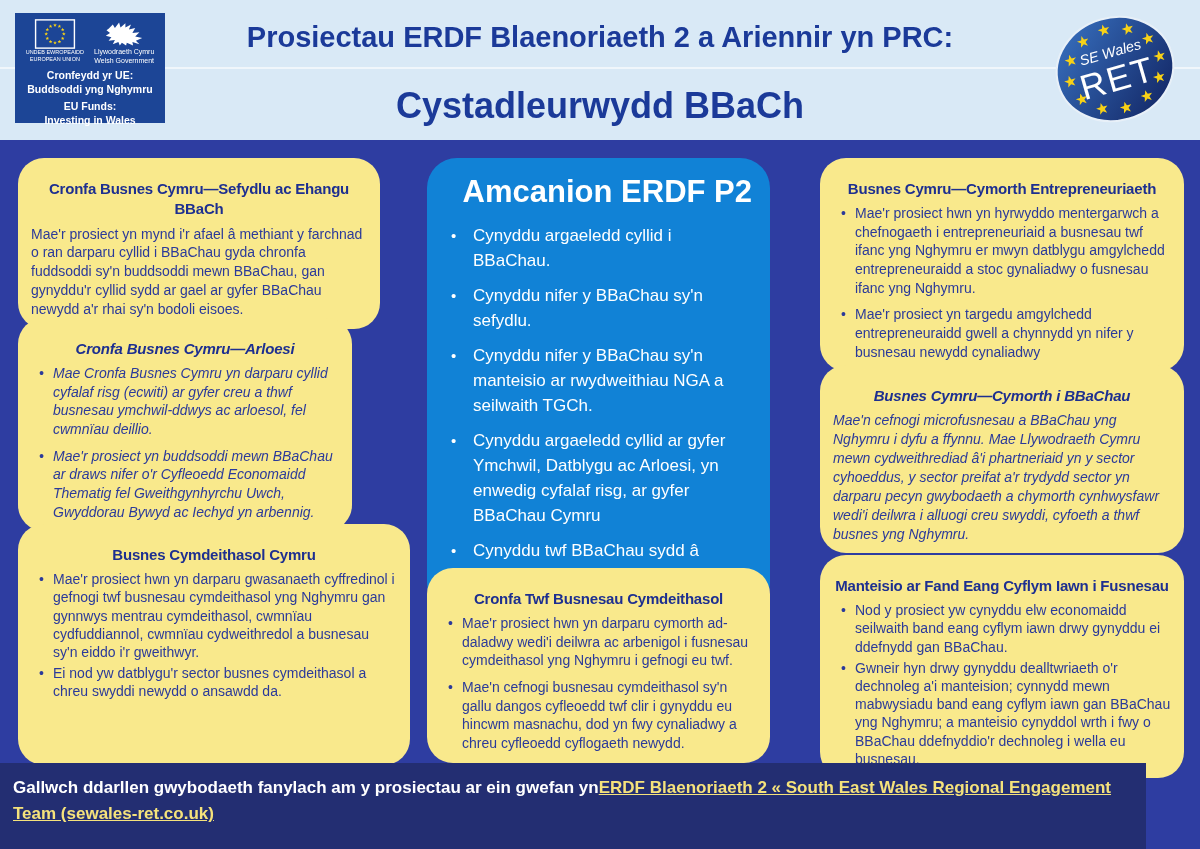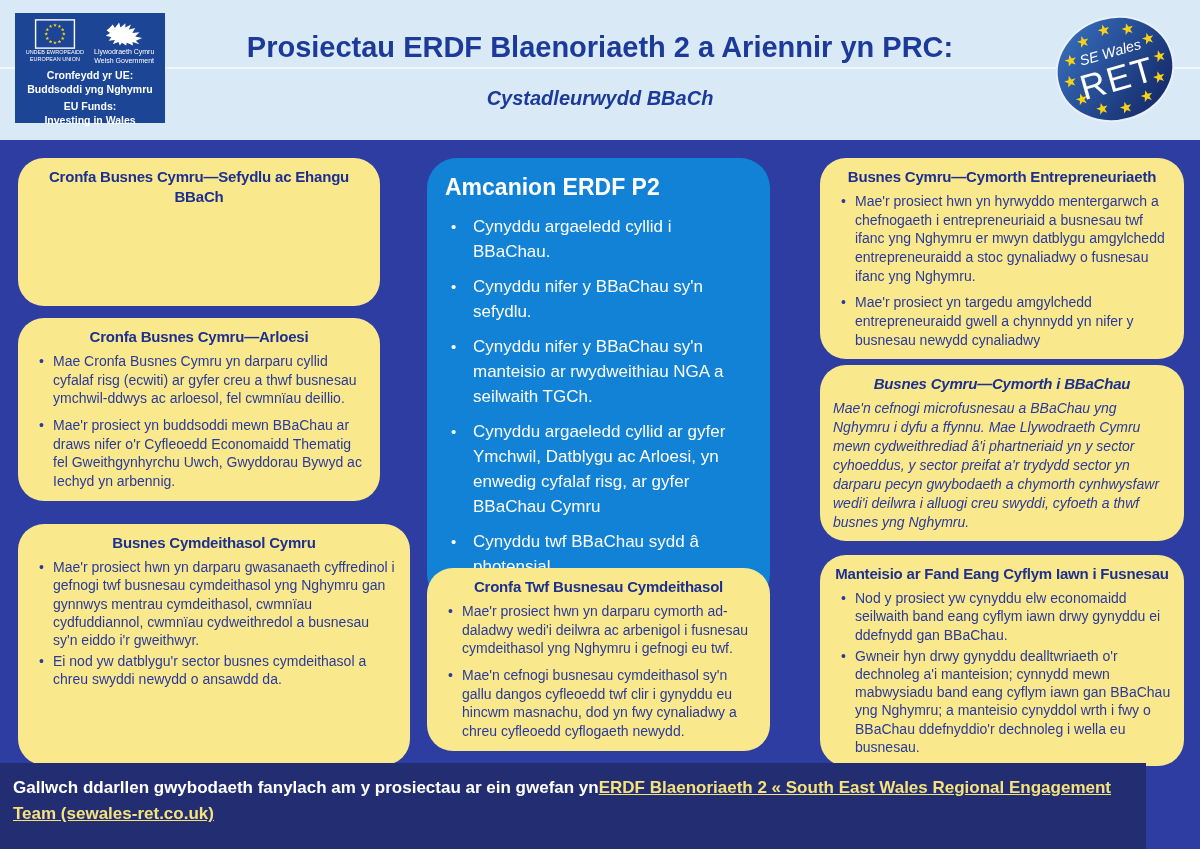--- a/index.html
+++ b/index.html
@@ -20,7 +20,7 @@
   .funds.space-top{margin-top:4px;}
   .header-title{position:absolute;left:155px;right:155px;top:0;height:140px;text-align:center;
                 color:#1b3a99;font-weight:bold;z-index:1;}
-  .title-line1{font-size:29px;margin-top:31px;}
+  .title-line1{font-size:29px;margin-top:21px;}
   .title-line2{font-size:20px;margin-top:23px;font-style:italic;}
   .ret-logo{position:absolute;left:1048px;top:4px;z-index:2;}
 

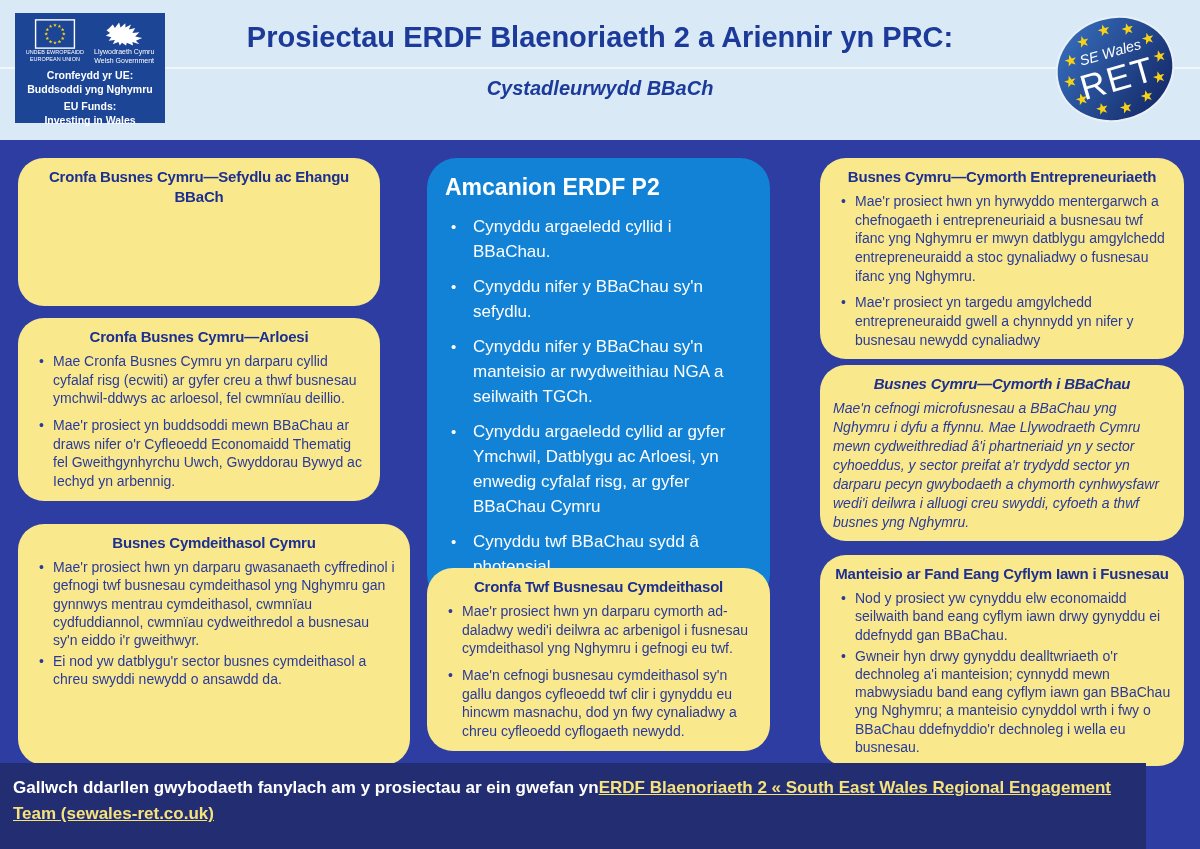--- a/index.html
+++ b/index.html
@@ -21,7 +21,7 @@
   .header-title{position:absolute;left:155px;right:155px;top:0;height:140px;text-align:center;
                 color:#1b3a99;font-weight:bold;z-index:1;}
   .title-line1{font-size:29px;margin-top:21px;}
-  .title-line2{font-size:20px;margin-top:23px;font-style:italic;}
+  .title-line2{font-size:36px;margin-top:31px;}
   .ret-logo{position:absolute;left:1048px;top:4px;z-index:2;}
 
   

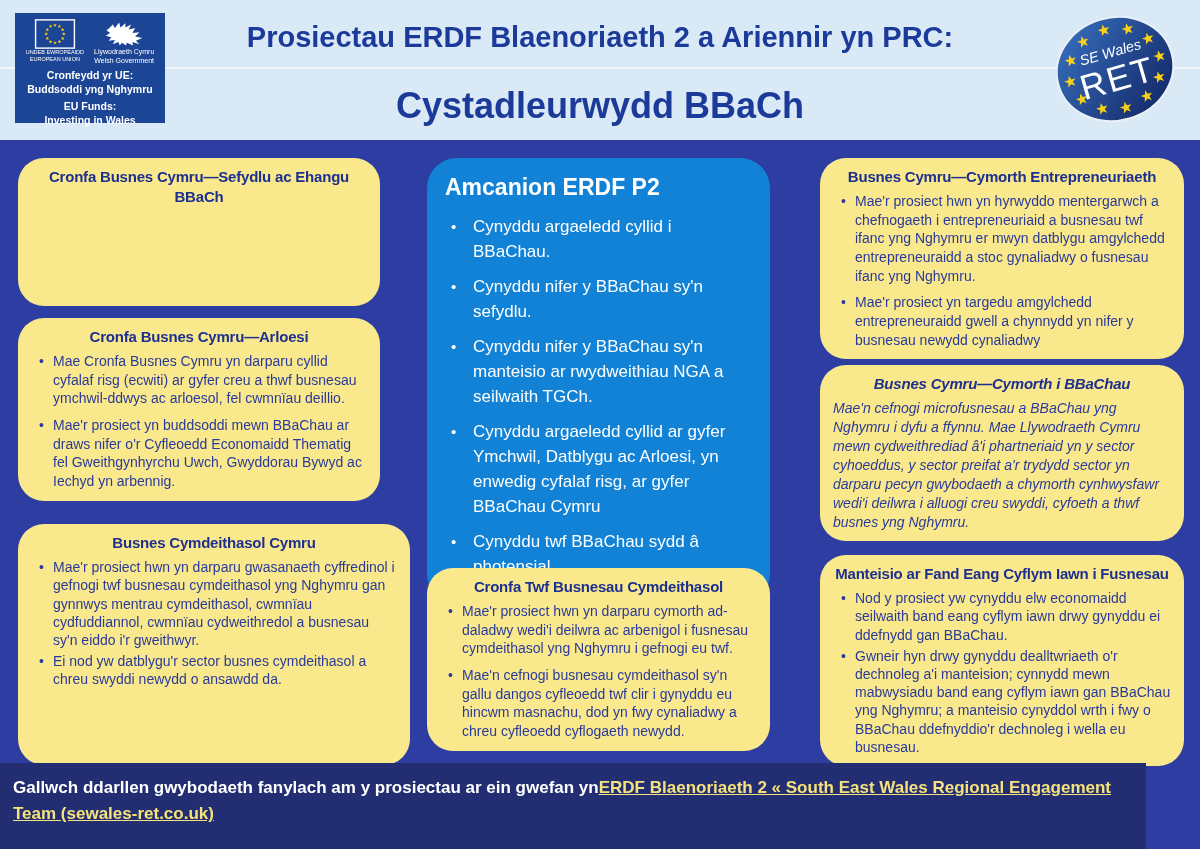--- a/index.html
+++ b/index.html
@@ -28,7 +28,7 @@
   .board{position:absolute;top:140px;left:0;width:1200px;height:623px;}
   .card{position:absolute;background:#f9e98c;border-radius:26px;color:#2b3a9a;
         box-sizing:border-box;padding:9px 13px 10px;}
-  .card h3{margin:0 0 5px;font-size:15px;letter-spacing:-0.2px;text-align:center;
+  .card h3{margin:12px 0 5px;font-size:15px;letter-spacing:-0.2px;text-align:center;
            color:#1d2f90;font-weight:bold;line-height:1.35;}
   .card p{margin:0;font-size:14px;line-height:1.35;}
   .card ul{margin:0;padding:0;list-style:none;}

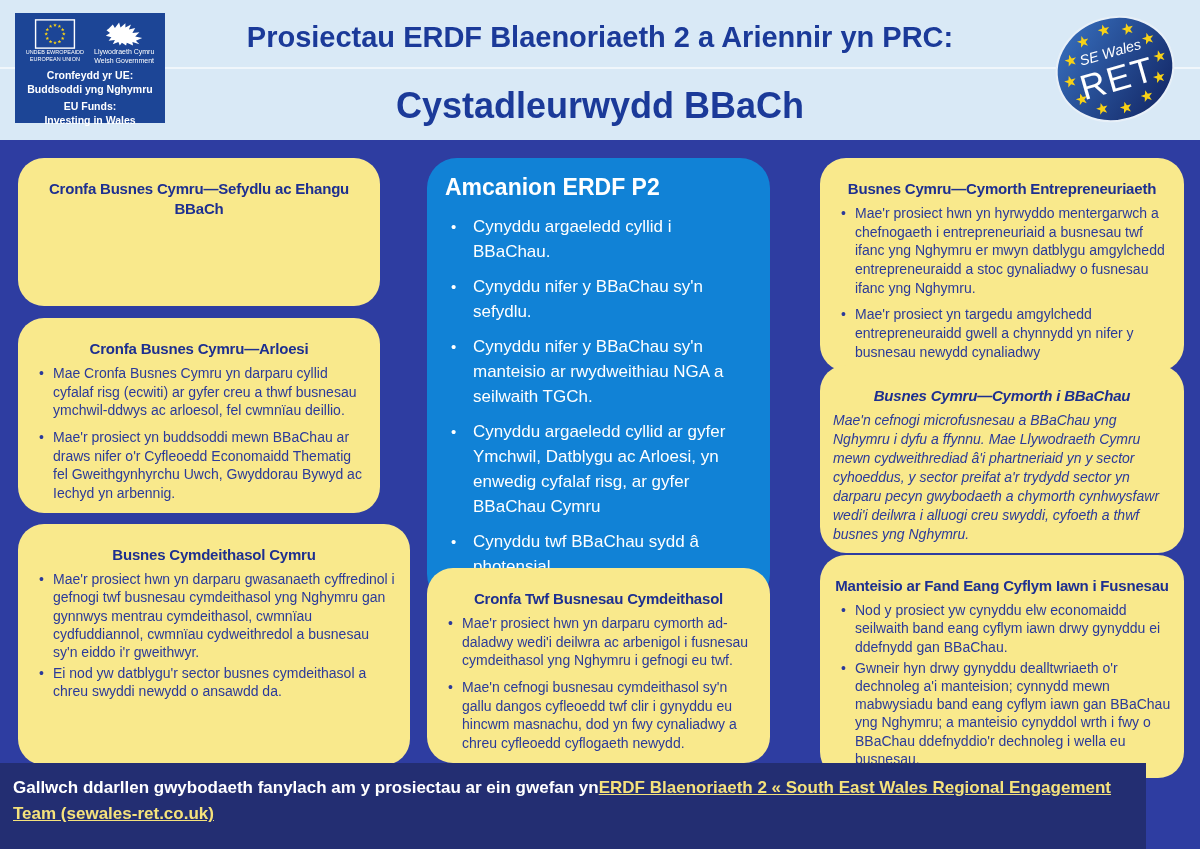--- a/index.html
+++ b/index.html
@@ -48,7 +48,7 @@
   .card-blue{position:absolute;left:427px;top:18px;width:343px;min-height:388px;
              background:#1182d6;color:#fff;border-radius:30px;box-sizing:border-box;
              padding:16px 18px 14px;}
-  .card-blue h3{margin:0 0 14px;font-size:23px;text-align:left;font-weight:bold;color:#fff;}
+  .card-blue h3{margin:0 0 14px;font-size:31px;text-align:right;font-weight:bold;color:#fff;}
   .card-blue ul{margin:0;padding:0;list-style:none;}
   .card-blue li{position:relative;padding-left:28px;font-size:17px;line-height:1.47;
                 margin-bottom:10px;}

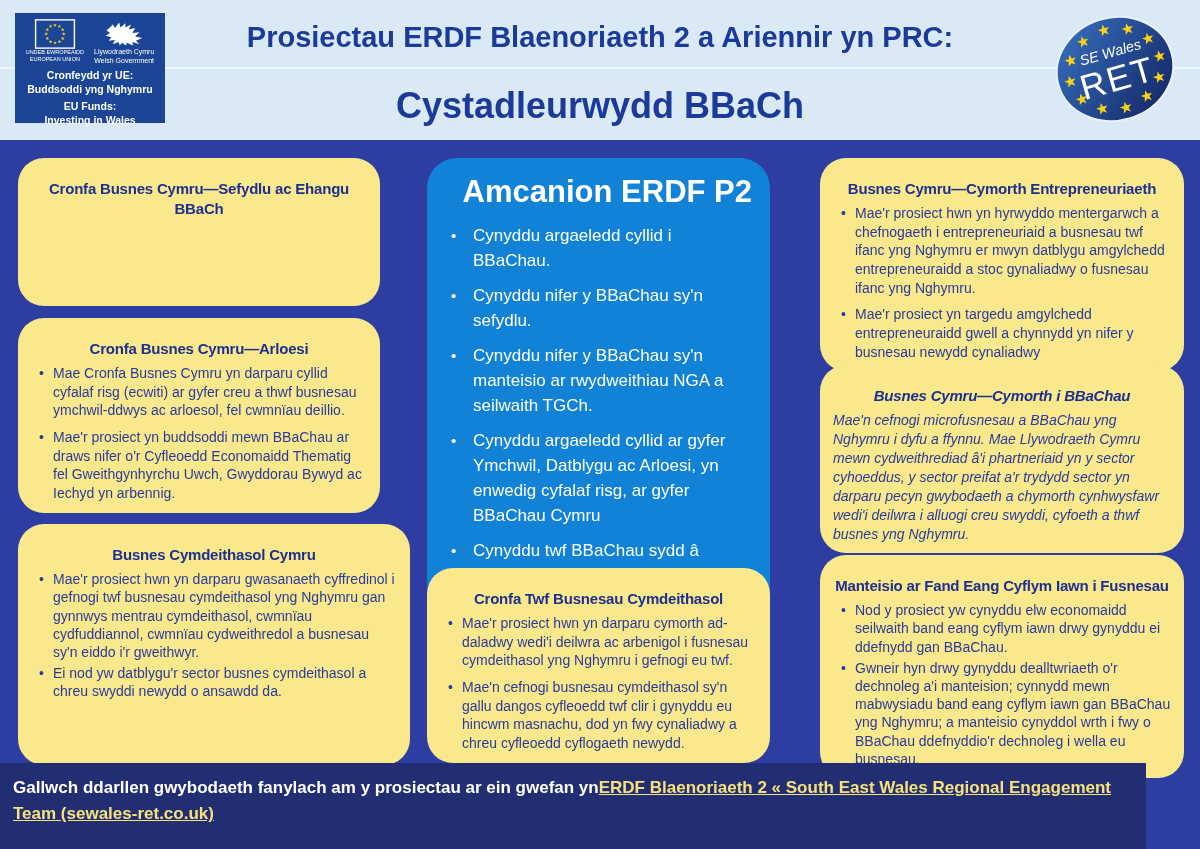--- a/index.html
+++ b/index.html
@@ -152,6 +152,7 @@
 
     <div class="card card-l1">
       <h3>Cronfa Busnes Cymru—Sefydlu ac Ehangu BBaCh</h3>
+      <p>Mae'r prosiect yn mynd i'r afael â methiant y farchnad o ran darparu cyllid i BBaChau gyda chronfa fuddsoddi sy'n buddsoddi mewn BBaChau, gan gynyddu'r cyllid sydd ar gael ar gyfer BBaChau newydd a'r rhai sy'n bodoli eisoes.</p>
     </div>
 
     <div class="card card-l2">

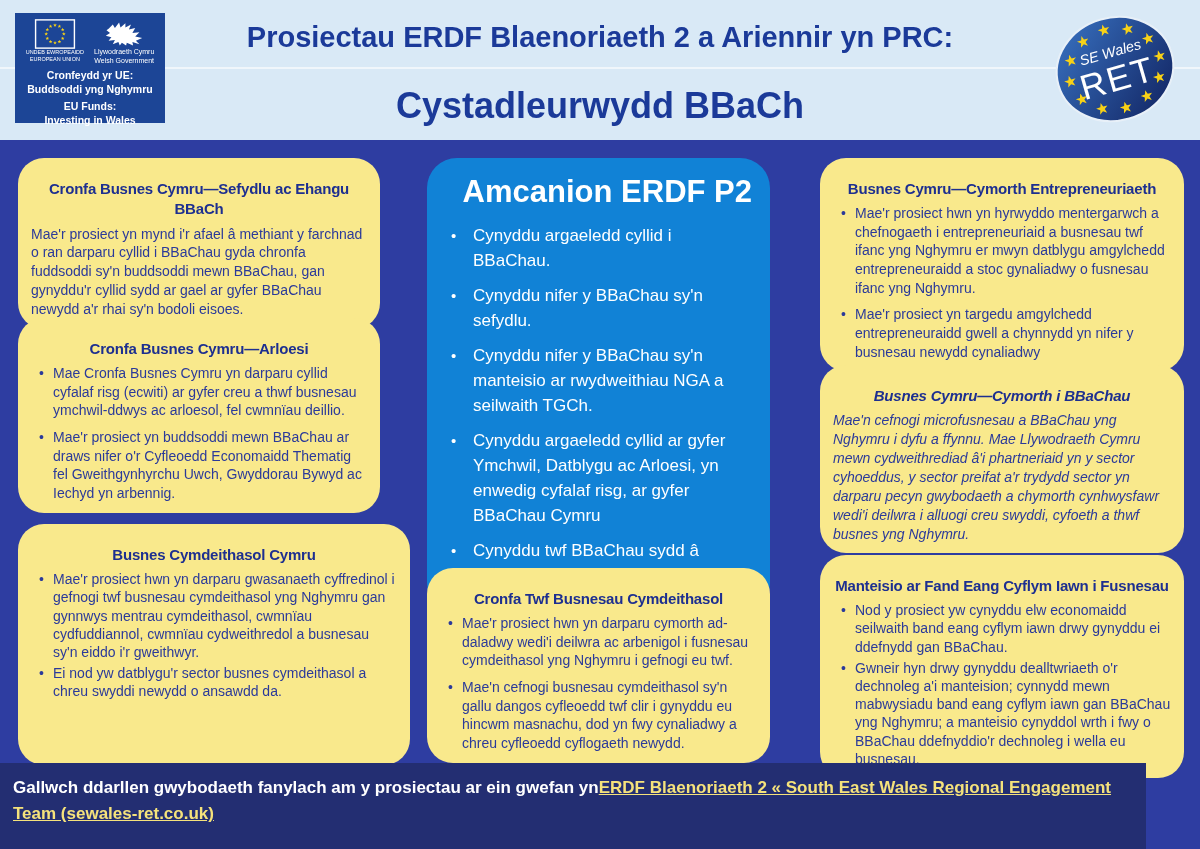--- a/index.html
+++ b/index.html
@@ -38,7 +38,7 @@
   .card--tight li{margin-bottom:3px;line-height:1.3;}
 
   .card-l1{left:18px;top:18px;width:362px;min-height:148px;}
-  .card-l2{left:18px;top:178px;width:362px;min-height:182px;}
+  .card-l2{left:18px;top:178px;width:334px;min-height:182px;font-style:italic;}
   .card-l3{left:18px;top:384px;width:392px;min-height:241px;}
   .card-c2{left:427px;top:428px;width:343px;min-height:180px;}
   .card-r1{left:820px;top:18px;width:364px;min-height:190px;}

